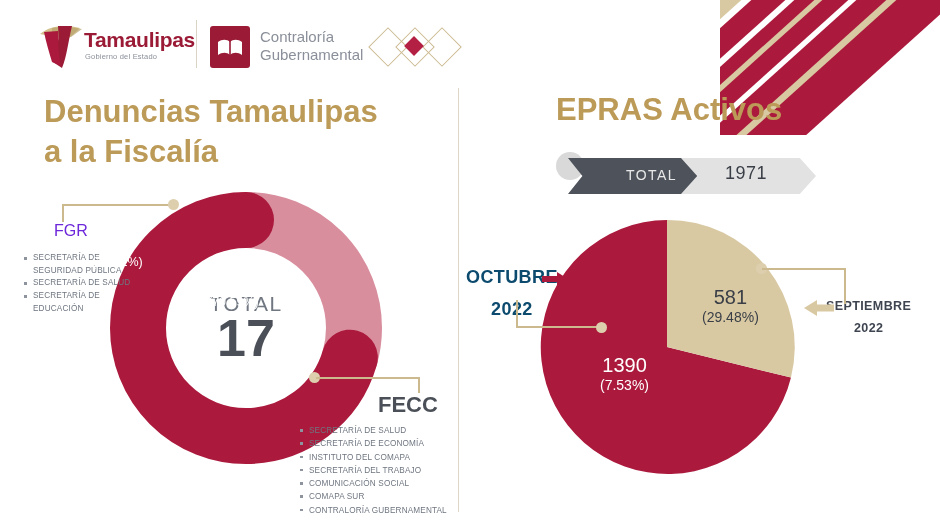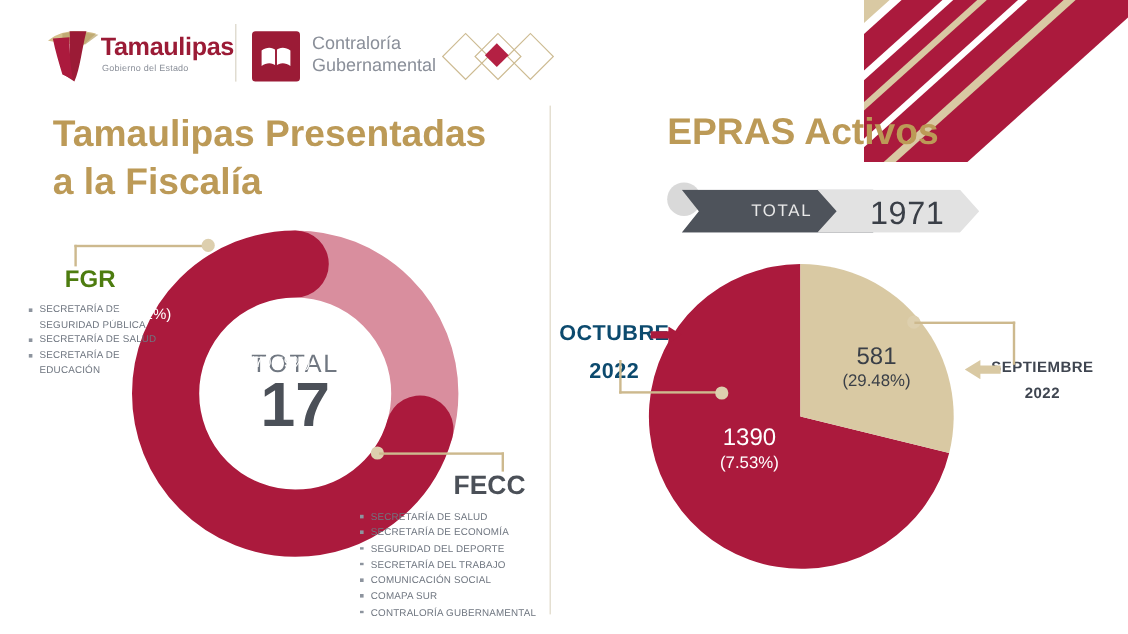--- a/index.html
+++ b/index.html
@@ -156,7 +156,7 @@
   <div>
 
     <div class="title-l">
-      <span>Tamaulipas Presentadas</span><br>
+      <span>Denuncias Tamaulipas</span><br>
       <span>a la Fiscalía</span>
     </div>
 

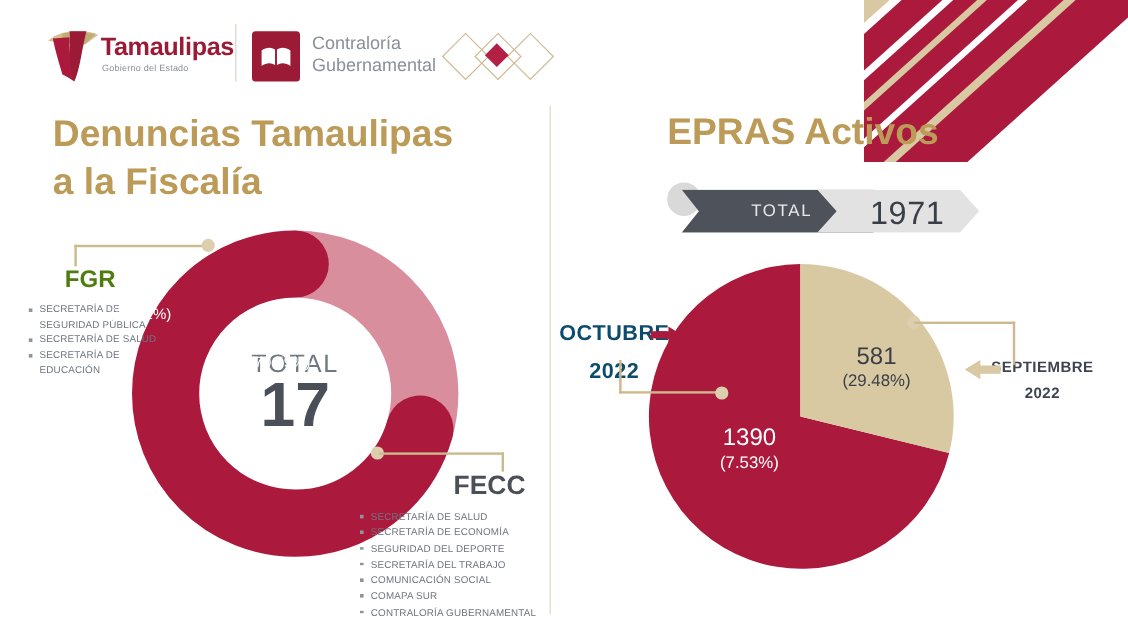--- a/index.html
+++ b/index.html
@@ -80,7 +80,7 @@
   .ban-dark span{position:absolute;left:58px;top:9px;font-size:14px;color:#e8e8e8;letter-spacing:1.4px;}
   .ban-light{position:absolute;left:125px;top:8px;width:135px;height:36px;background:#e2e2e2;
      clip-path:polygon(0 0,88% 0,100% 50%,88% 100%,0 100%,12% 50%);}
-  .ban-light span{position:absolute;left:44px;top:5px;font-size:27px;color:#3a3f47;letter-spacing:.5px;}
+  .ban-light span{position:absolute;left:44px;top:5px;font-size:18px;color:#3a3f47;letter-spacing:.5px;}
 
   
   .pie-wrap{position:absolute;left:538px;top:218px;width:258px;height:258px;}

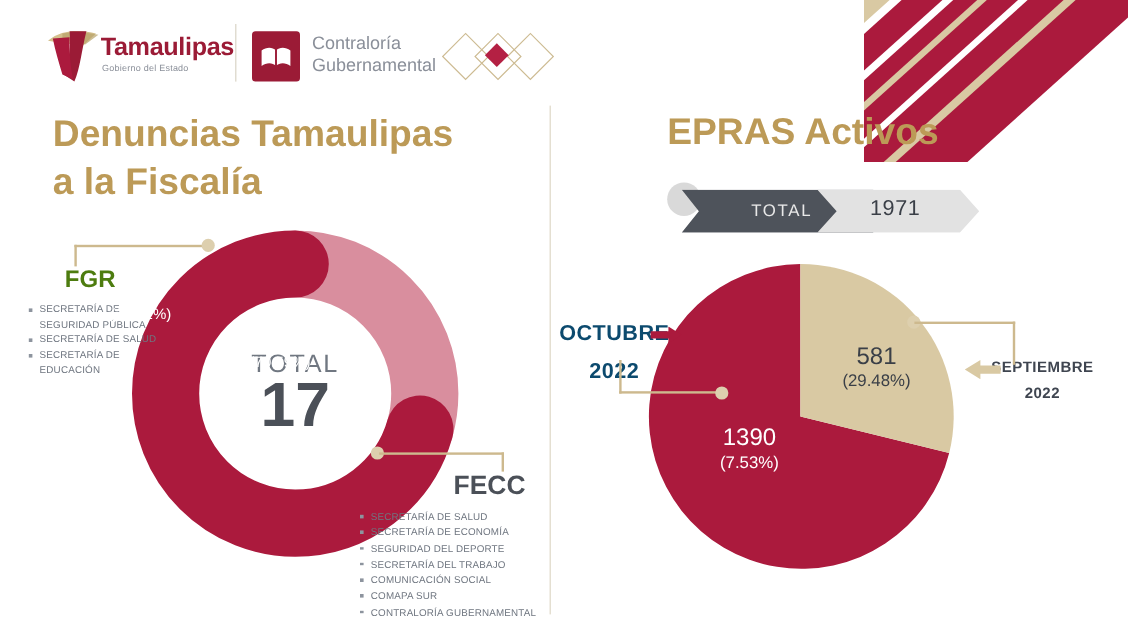--- a/index.html
+++ b/index.html
@@ -61,7 +61,7 @@
   .dot{position:absolute;width:11px;height:11px;border-radius:50%;background:#ddcfae;}
 
   
-  .fgr-head{position:absolute;left:54px;top:222px;font-size:20px;font-weight:bold;color:#4d7c0f;}
+  .fgr-head{position:absolute;left:54px;top:222px;font-size:16px;font-weight:normal;color:#6d28d9;}
   .fgr-list{position:absolute;left:24px;top:252px;width:120px;margin:0;padding:0;list-style:none;}
   .fgr-list li{position:relative;padding-left:9px;font-size:8.2px;color:#6f7680;line-height:1.55;letter-spacing:.15px;}
   .fgr-list li:before{content:"";position:absolute;left:0;top:5px;width:2.5px;height:2.5px;background:#8d949e;}

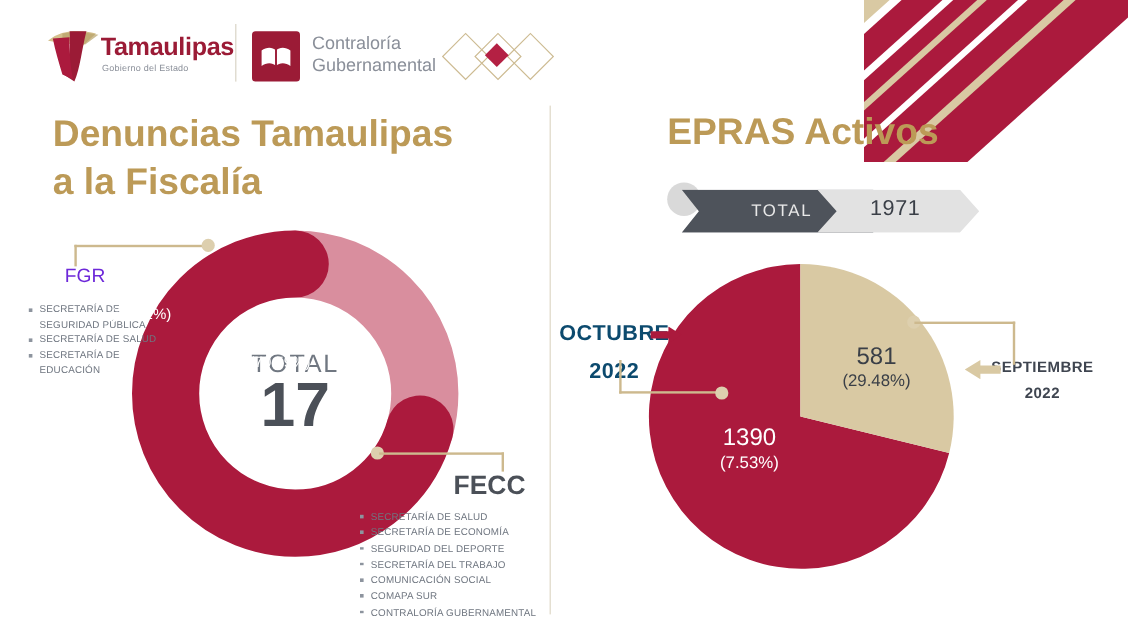--- a/index.html
+++ b/index.html
@@ -201,7 +201,7 @@
     <ul class="fecc-list">
       <li>SECRETARÍA DE SALUD</li>
       <li>SECRETARÍA DE ECONOMÍA</li>
-      <li>SEGURIDAD DEL DEPORTE</li>
+      <li>INSTITUTO DEL COMAPA</li>
       <li>SECRETARÍA DEL TRABAJO</li>
       <li>COMUNICACIÓN SOCIAL</li>
       <li>COMAPA SUR</li>

